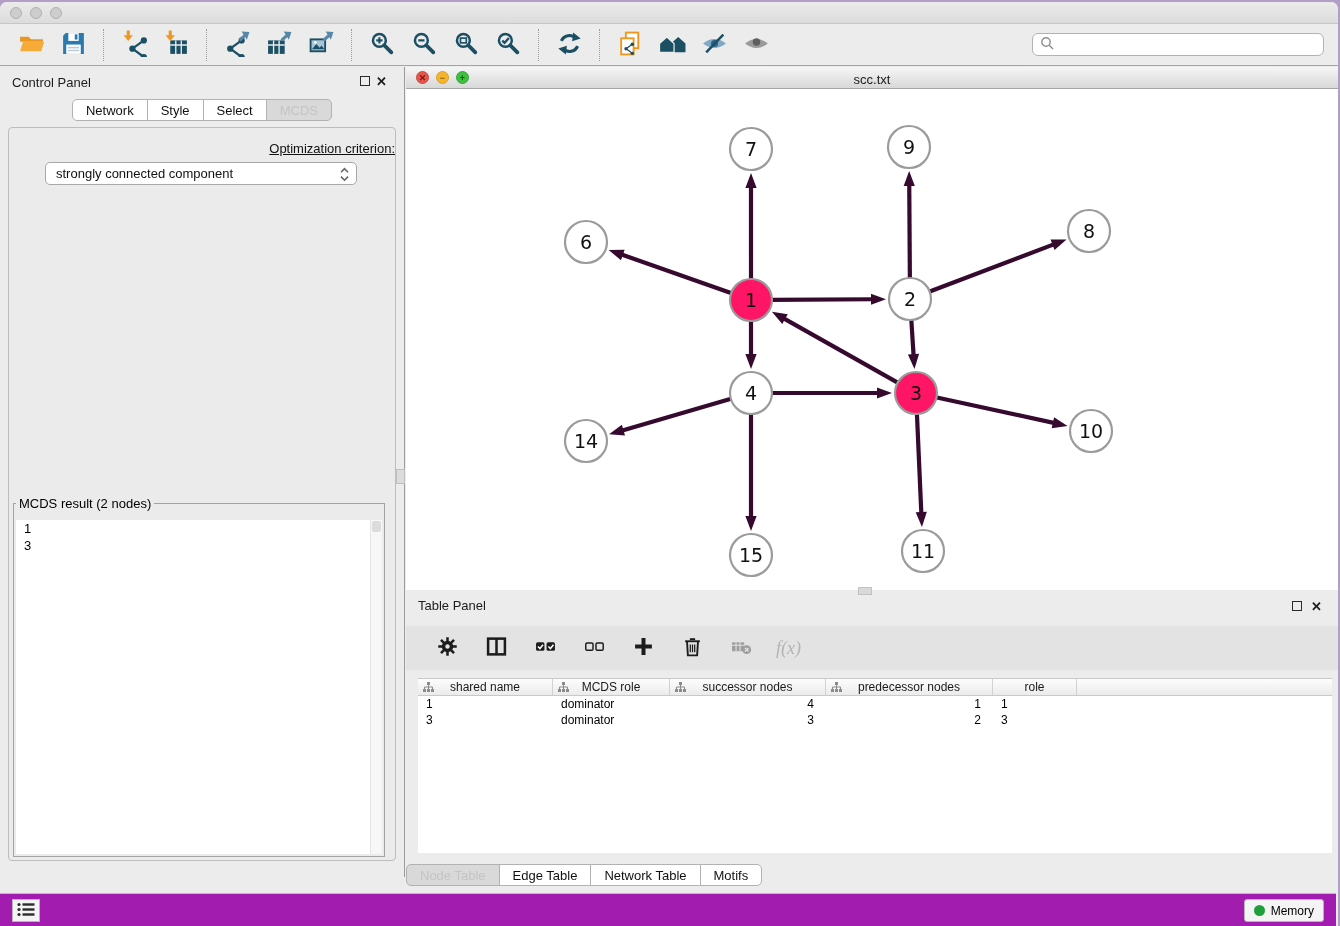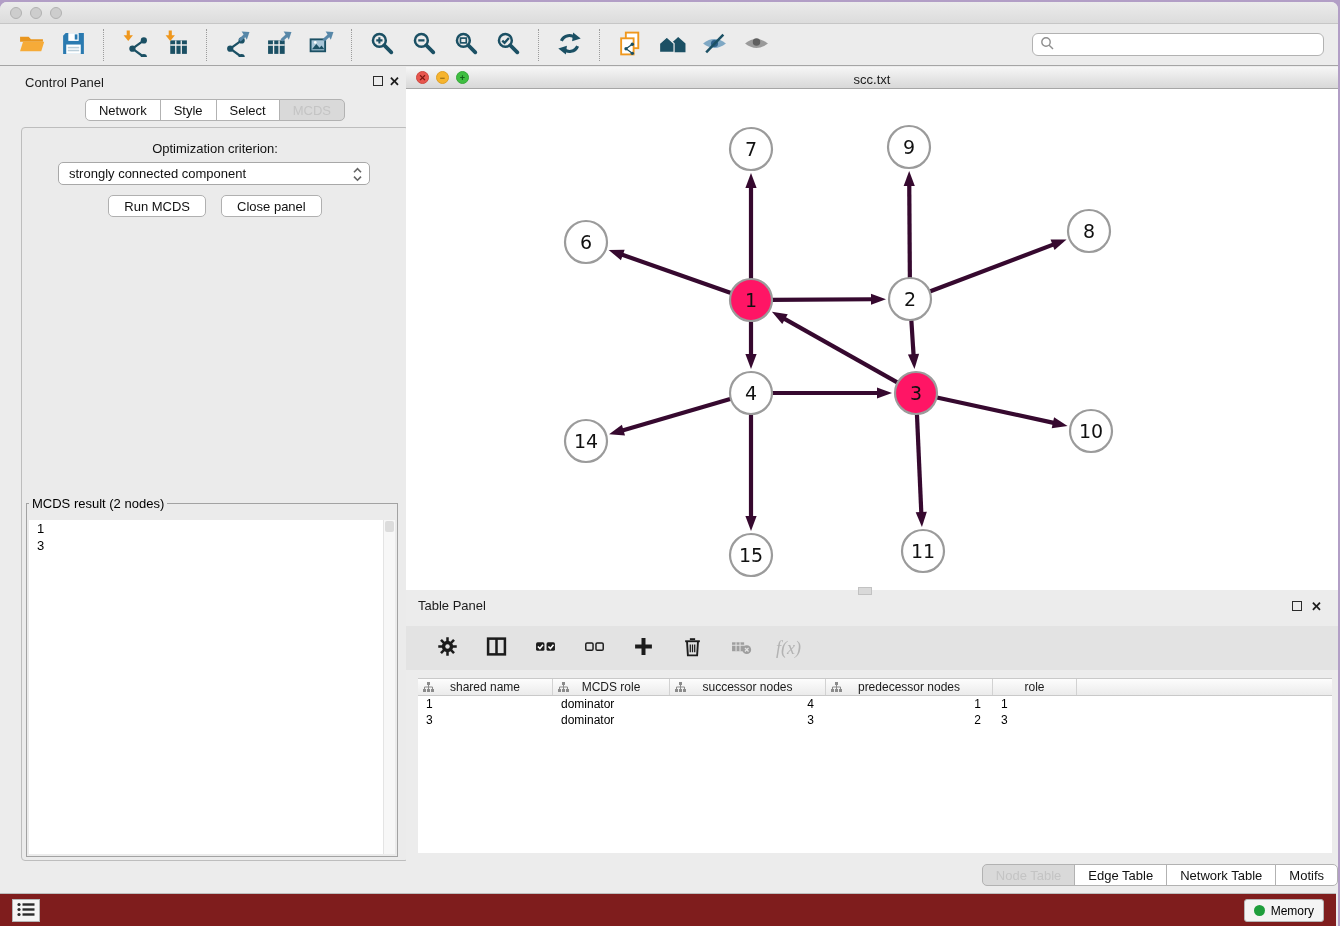--- a/index.html
+++ b/index.html
@@ -26,7 +26,7 @@
   
   .main { position:absolute; top:65px; left:0; right:0; bottom:33px; }
   
-  .control-panel { position:absolute; left:0; top:0; bottom:16px; width:405px; border-right:1px solid #9c9c9c; background:#ececec;margin-left:13px; }
+  .control-panel { position:absolute; left:0; top:0; bottom:16px; width:405px; border-right:1px solid #9c9c9c; background:#ececec; }
   .panel-title { position:absolute; left:12px; top:8px; font-size:13px; color:#1c1c1c; }
   .float-icon { position:absolute; width:10px; height:10px; border:1.6px solid #2b2b2b; background:transparent; }
   .close-icon { position:absolute; font-size:13px; font-weight:bold; color:#1c1c1c; line-height:13px; }

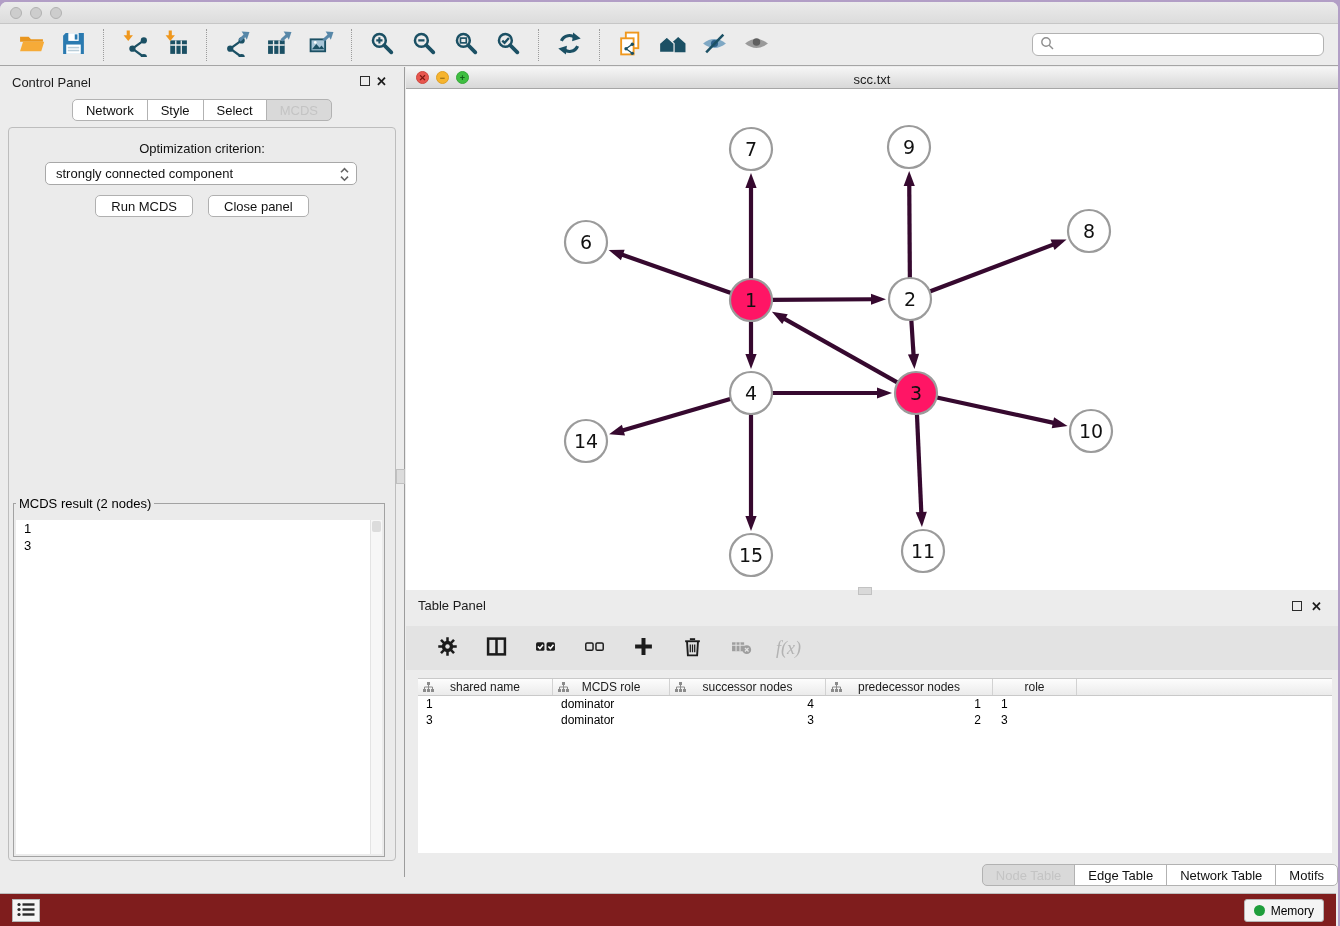--- a/index.html
+++ b/index.html
@@ -36,7 +36,7 @@
   .seg-btn.last { border-radius:0 5px 5px 0; }
   .seg-btn.active { background:#d9d9d9; color:#c4c4c4; }
   .cp-content { position:absolute; left:8px; right:8px; top:60px; bottom:16px; background:#ebebeb; border:1px solid #bdbdbd; border-radius:4px; }
-  .opt-label { text-align:center; margin-top:13px; font-size:13px; color:#111; }
+  .opt-label { text-align:right; margin-top:13px; font-size:13px; color:#111;text-decoration:underline; }
   .criterion-select { position:absolute; left:36px; width:312px; top:34px; height:23px; background:#fff; border:1px solid #a8a8a8; border-radius:5px; display:flex; align-items:center; padding:0 10px; font-size:13px; color:#111; }
   .criterion-select .chev { position:absolute; right:7px; top:4px; }
   .btn-row { position:absolute; top:67px; left:0; right:0; display:flex; justify-content:center; gap:15px; }

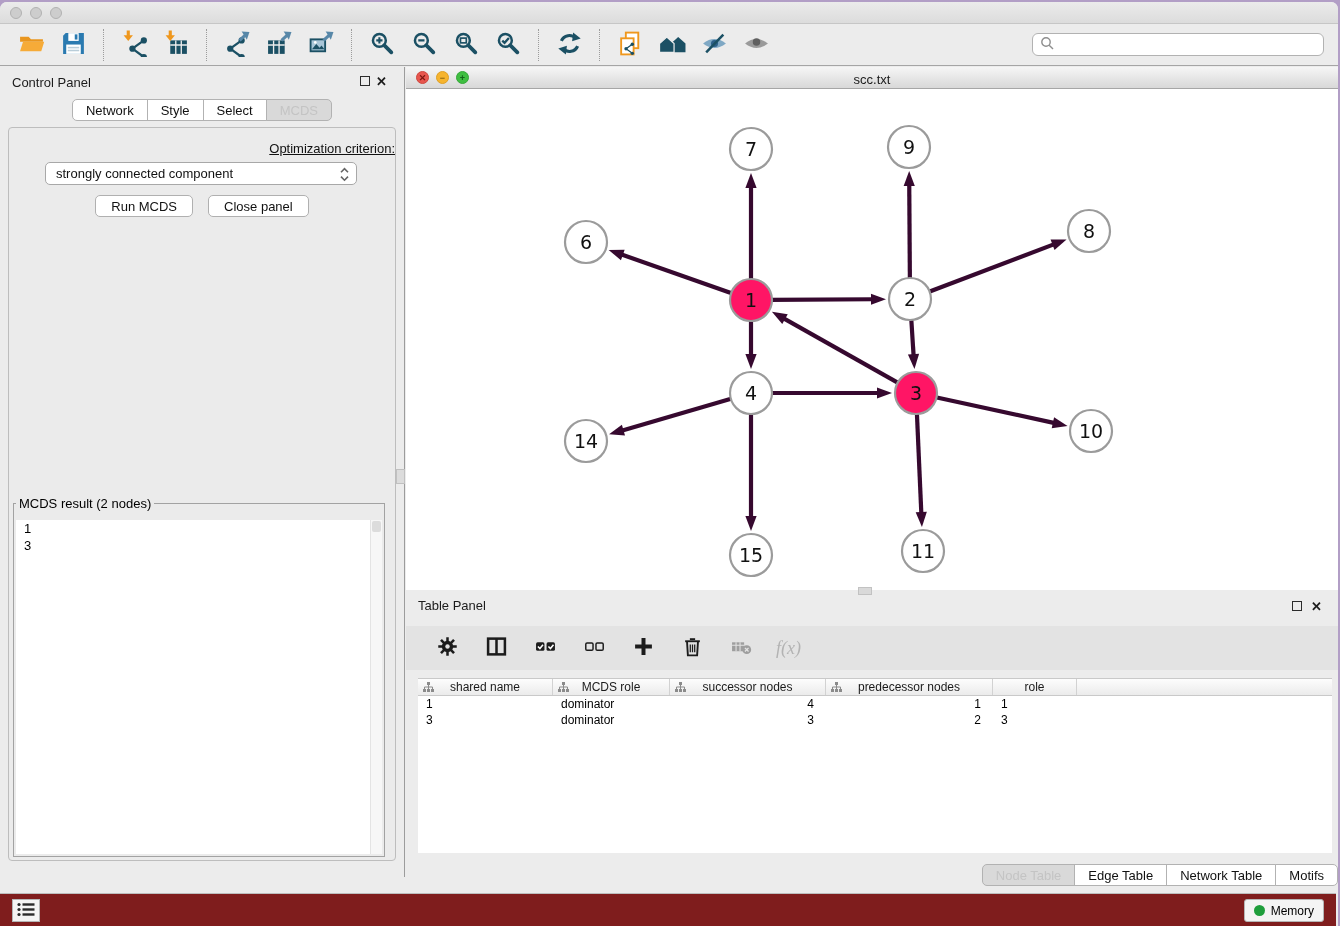--- a/index.html
+++ b/index.html
@@ -275,10 +275,6 @@
           </span>
         </div>
 
-        <div class="btn-row">
-          <button class="push-btn">Run MCDS</button>
-          <button class="push-btn">Close panel</button>
-        </div>
 
         <fieldset class="result">
           <legend>MCDS result (2 nodes)</legend>

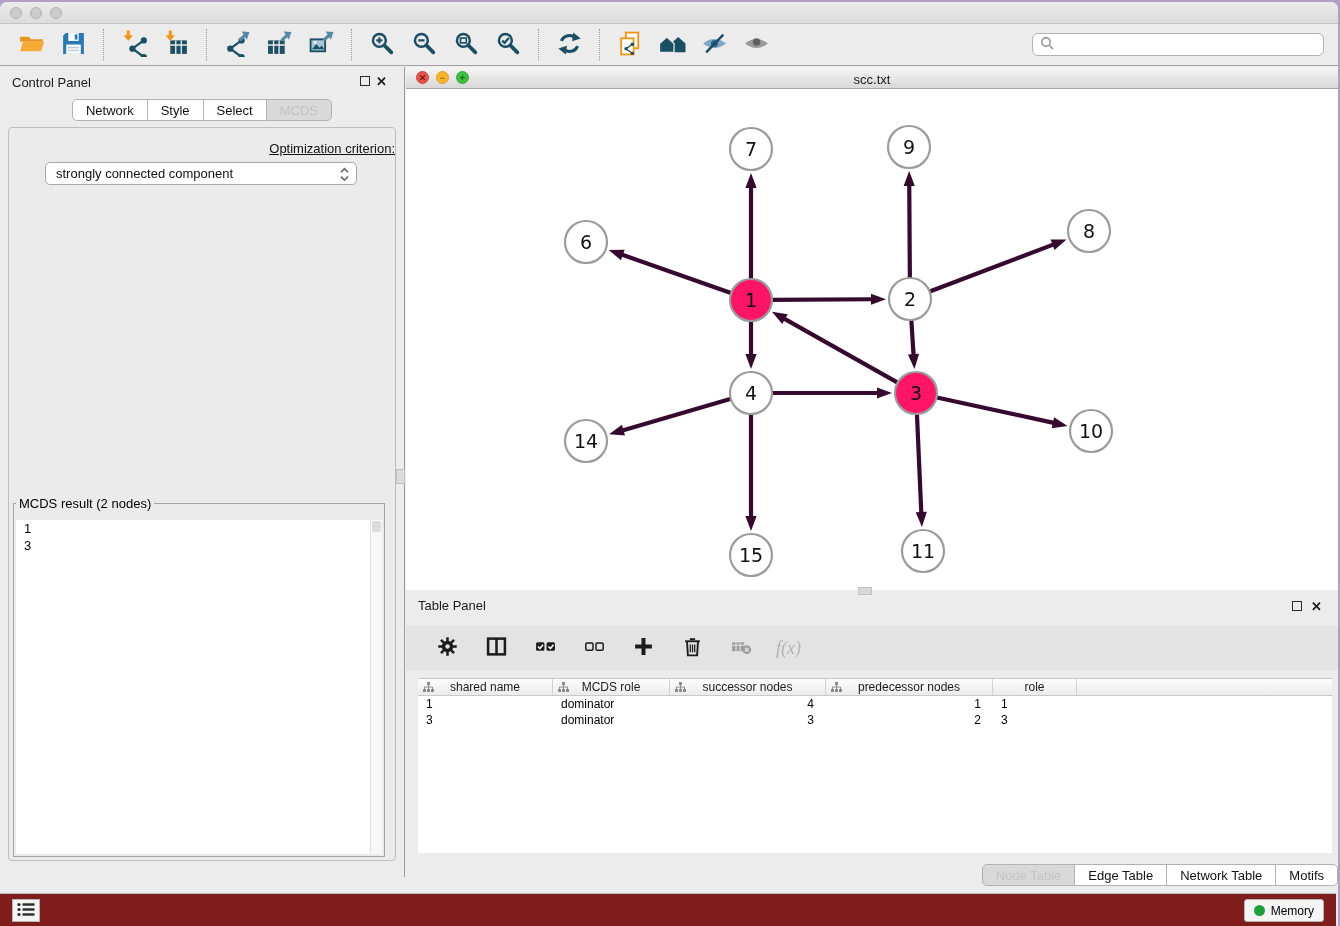--- a/index.html
+++ b/index.html
@@ -72,7 +72,7 @@
   .td { font-size:12px; color:#000; line-height:16px; white-space:nowrap; overflow:hidden; }
   .td.al { padding-left:8px; text-align:left; }
   .td.ar { padding-right:12px; text-align:right; }
-  .tp-tabs { position:absolute; left:0; right:0; bottom:7px; display:flex; justify-content:flex-end; }
+  .tp-tabs { position:absolute; left:0; right:0; bottom:7px; display:flex; justify-content:flex-start; }
   
   .statusbar { position:absolute; bottom:0; left:0; right:2px; height:33px; background:#7f1d1d; border-top:1px solid #bdbdbd; }
   .list-btn { position:absolute; left:12px; top:5px; width:28px; height:23px; background:#f4f4f4; border:1px solid #b5b5b5; display:flex; align-items:center; justify-content:center; padding:0; }

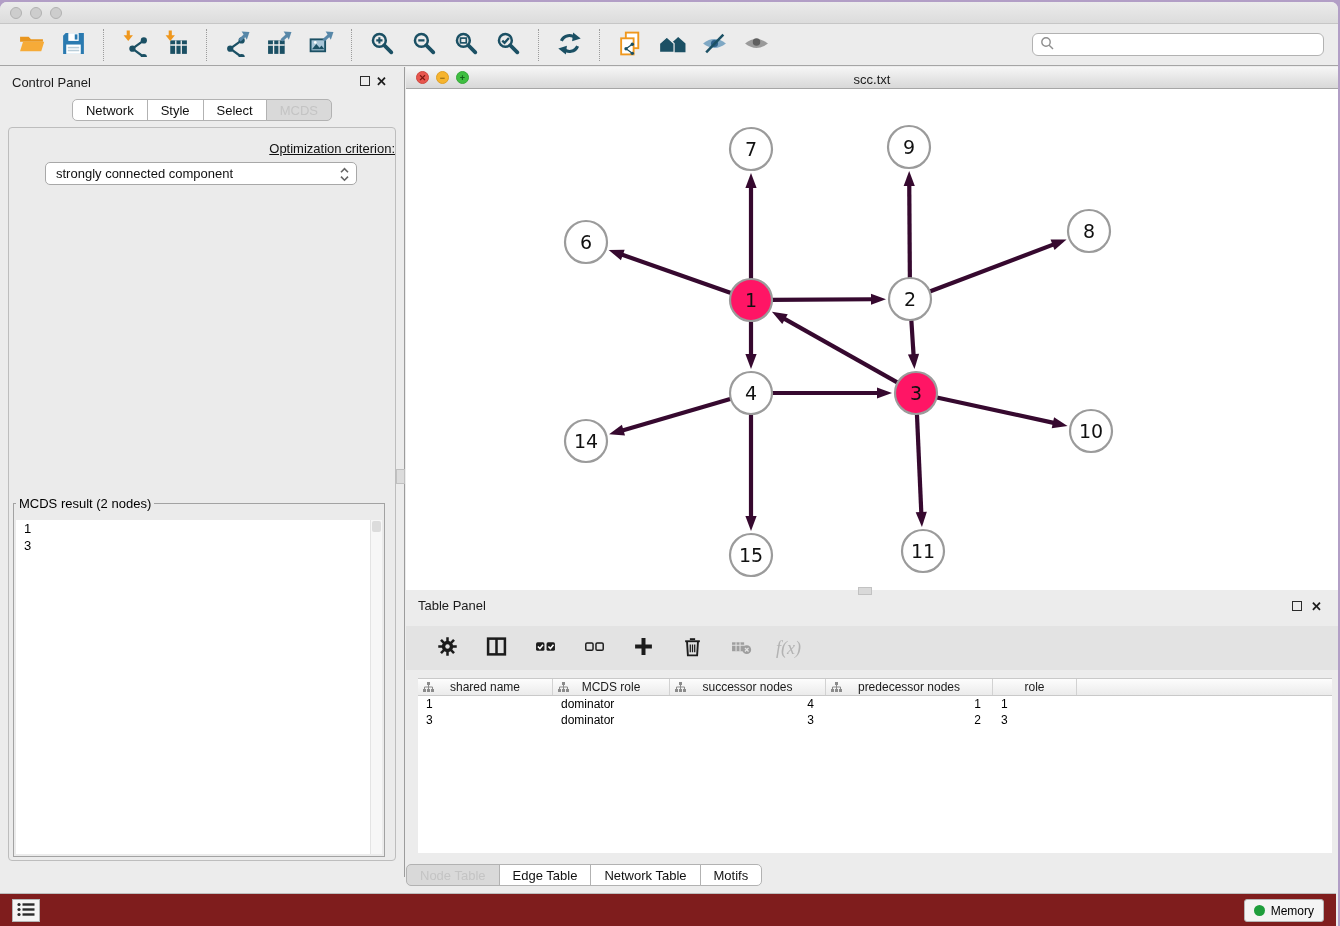--- a/index.html
+++ b/index.html
@@ -74,7 +74,7 @@
   .td.ar { padding-right:12px; text-align:right; }
   .tp-tabs { position:absolute; left:0; right:0; bottom:7px; display:flex; justify-content:flex-start; }
   
-  .statusbar { position:absolute; bottom:0; left:0; right:2px; height:33px; background:#7f1d1d; border-top:1px solid #bdbdbd; }
+  .statusbar { position:absolute; bottom:0; left:0; right:2px; height:33px; background:#a21caf; border-top:1px solid #bdbdbd; }
   .list-btn { position:absolute; left:12px; top:5px; width:28px; height:23px; background:#f4f4f4; border:1px solid #b5b5b5; display:flex; align-items:center; justify-content:center; padding:0; }
   .memory-btn { position:absolute; right:12px; top:5px; height:23px; background:#f4f4f4; border:1px solid #b5b5b5; border-radius:3px; display:flex; align-items:center; gap:6px; padding:0 9px; font-size:12px; color:#000; font-family:"Liberation Sans",sans-serif; }
   .memory-dot { width:11px; height:11px; border-radius:50%; }

